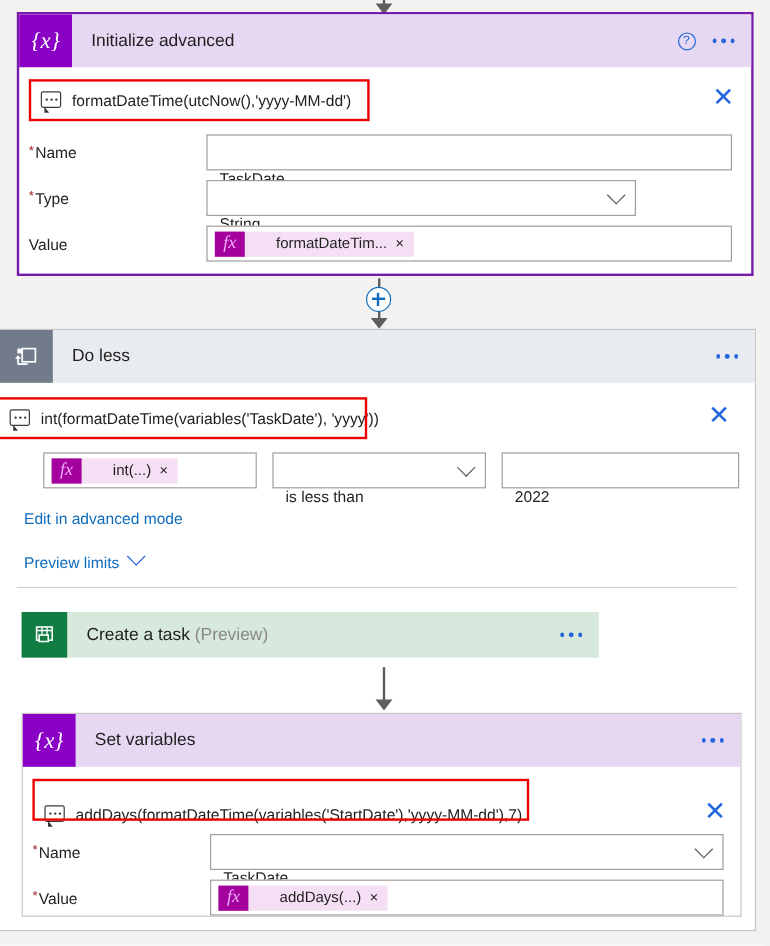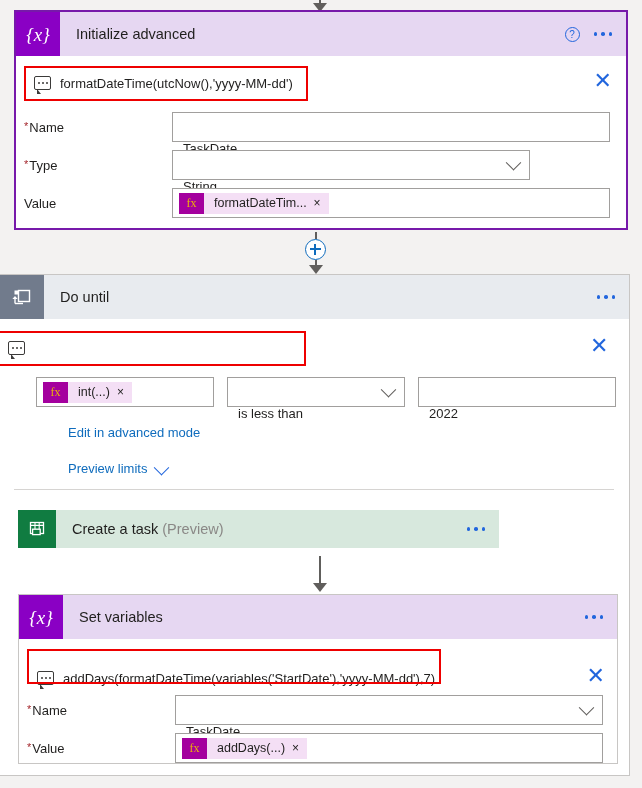--- a/index.html
+++ b/index.html
@@ -180,8 +180,8 @@
   }
   .fx-badge{
     width:25px;height:21px;background:#a4009e;
-    color:#eab308;display:flex;align-items:center;justify-content:center;
-    font-size:12px;
+    color:#f0abfc;display:flex;align-items:center;justify-content:center;
+    font-style:italic;font-size:15px;
     font-family:"Liberation Serif","DejaVu Serif",serif;
     flex:0 0 25px;
   }

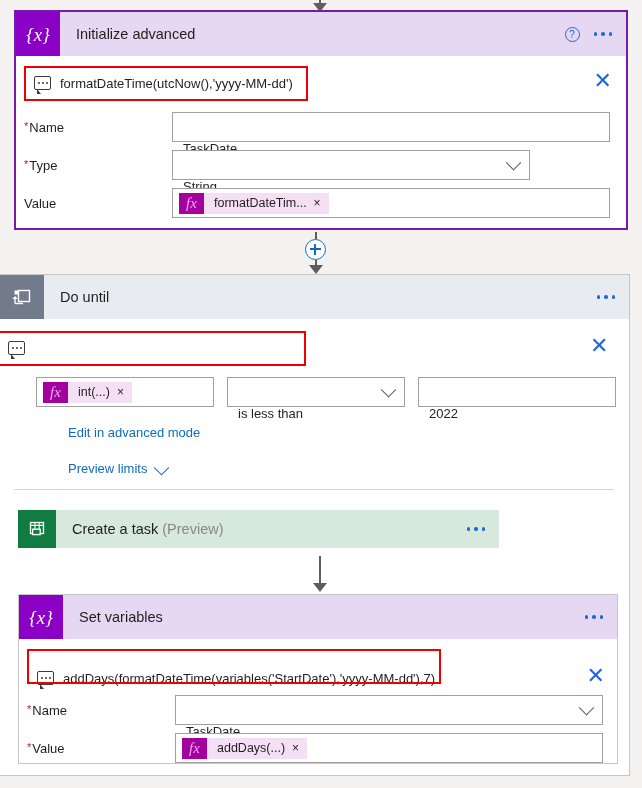--- a/index.html
+++ b/index.html
@@ -186,7 +186,7 @@
     flex:0 0 25px;
   }
   .fx-label{
-    padding:0 7px 0 10px;font-size:12.5px;color:#201f1e;white-space:nowrap;
+    padding:0 7px 0 26px;font-size:12.5px;color:#201f1e;white-space:nowrap;
   }
   .fx-x{
     font-size:12px;color:#201f1e;padding-right:8px;

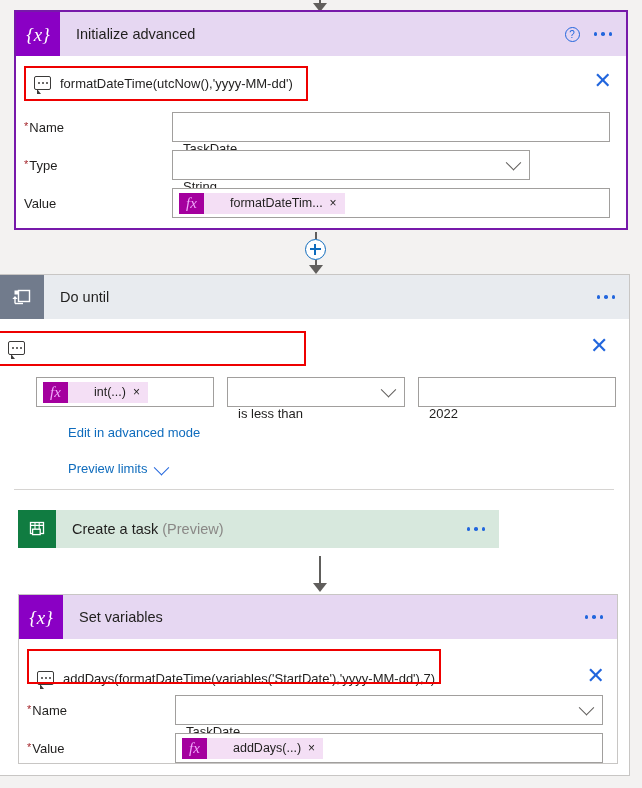--- a/index.html
+++ b/index.html
@@ -324,7 +324,7 @@
           <path d="M3 9 l2.6 3 h-5.2 z" fill="#ffffff"></path>
         </svg>
       </div>
-      <div class="card-title">Do until</div>
+      <div class="card-title">Do less</div>
       <div class="head-actions">
         <div class="ellipsis">
             <i></i>

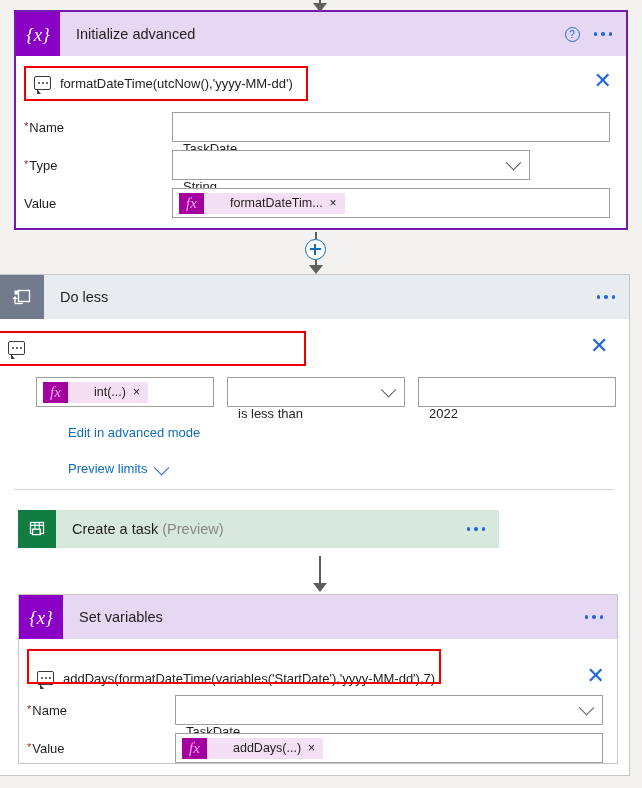--- a/index.html
+++ b/index.html
@@ -341,6 +341,7 @@
             <i></i>
             <i></i>
           </span>
+        <span>int(formatDateTime(variables('TaskDate'), 'yyyy'))</span>
       </div>
       <span class="close-x" style="position:absolute;left:592px;top:4px;">✕</span>
     </div>

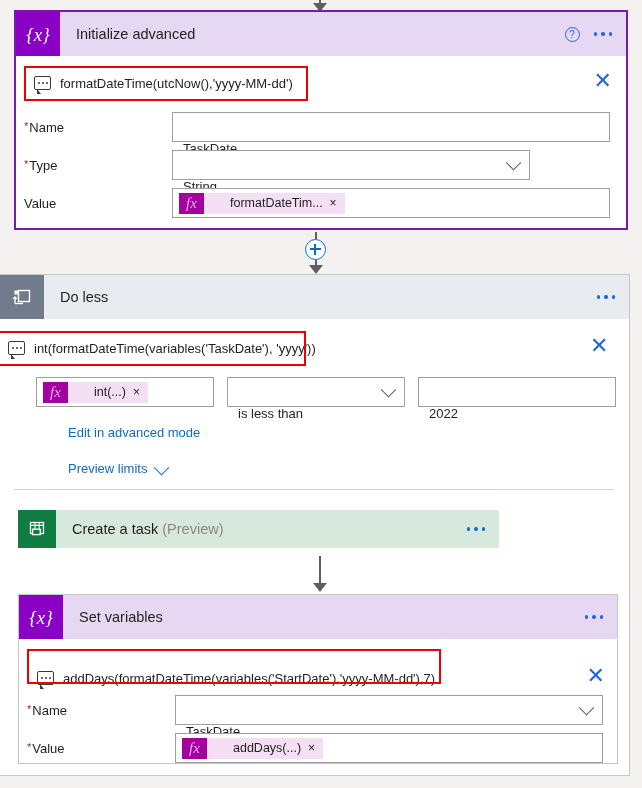--- a/index.html
+++ b/index.html
@@ -195,7 +195,7 @@
   
   .link{
     color:#0f6cbd;font-size:13px;cursor:pointer;
-    display:inline-flex;align-items:flex-end;gap:7px;margin-left:48px;
+    display:inline-flex;align-items:flex-start;gap:7px;
   }
 
   

